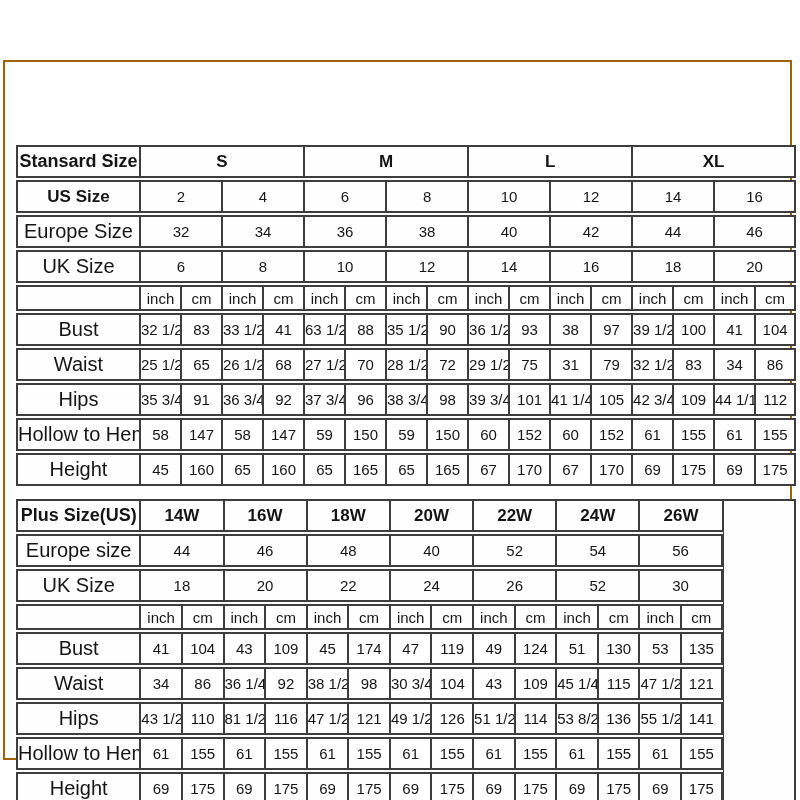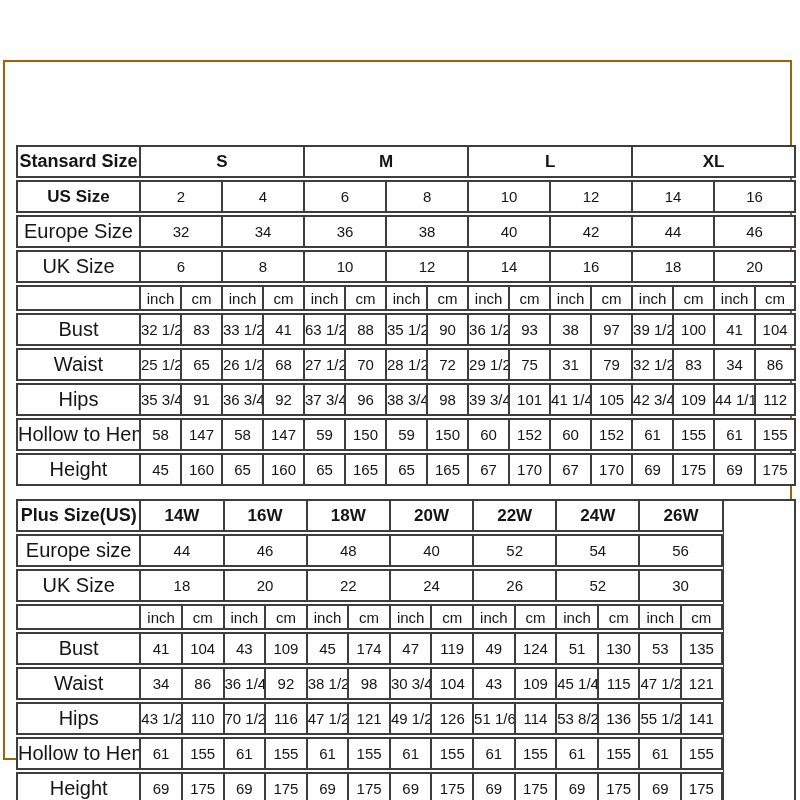--- a/index.html
+++ b/index.html
@@ -321,7 +321,7 @@
           <td class="row-label">Hips</td>
           <td class="value-cell">43 1/2</td>
           <td class="value-cell">110</td>
-          <td class="value-cell">70 1/2</td>
+          <td class="value-cell">81 1/2</td>
           <td class="value-cell">116</td>
           <td class="value-cell">47 1/2</td>
           <td class="value-cell">121</td>

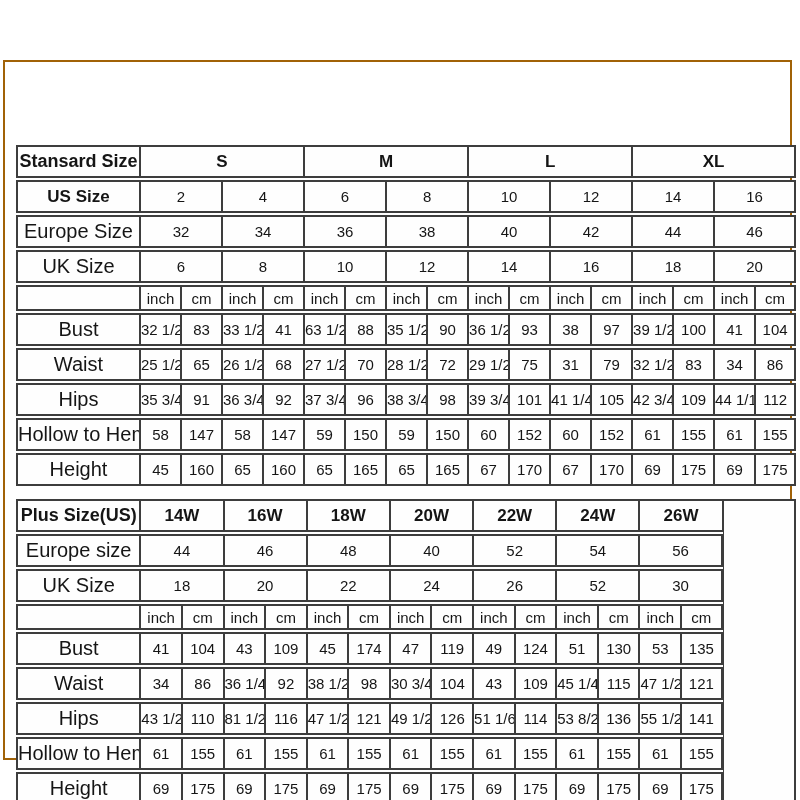--- a/index.html
+++ b/index.html
@@ -327,7 +327,7 @@
           <td class="value-cell">121</td>
           <td class="value-cell">49 1/2</td>
           <td class="value-cell">126</td>
-          <td class="value-cell">51 1/6</td>
+          <td class="value-cell">51 1/2</td>
           <td class="value-cell">114</td>
           <td class="value-cell">53 8/2</td>
           <td class="value-cell">136</td>

